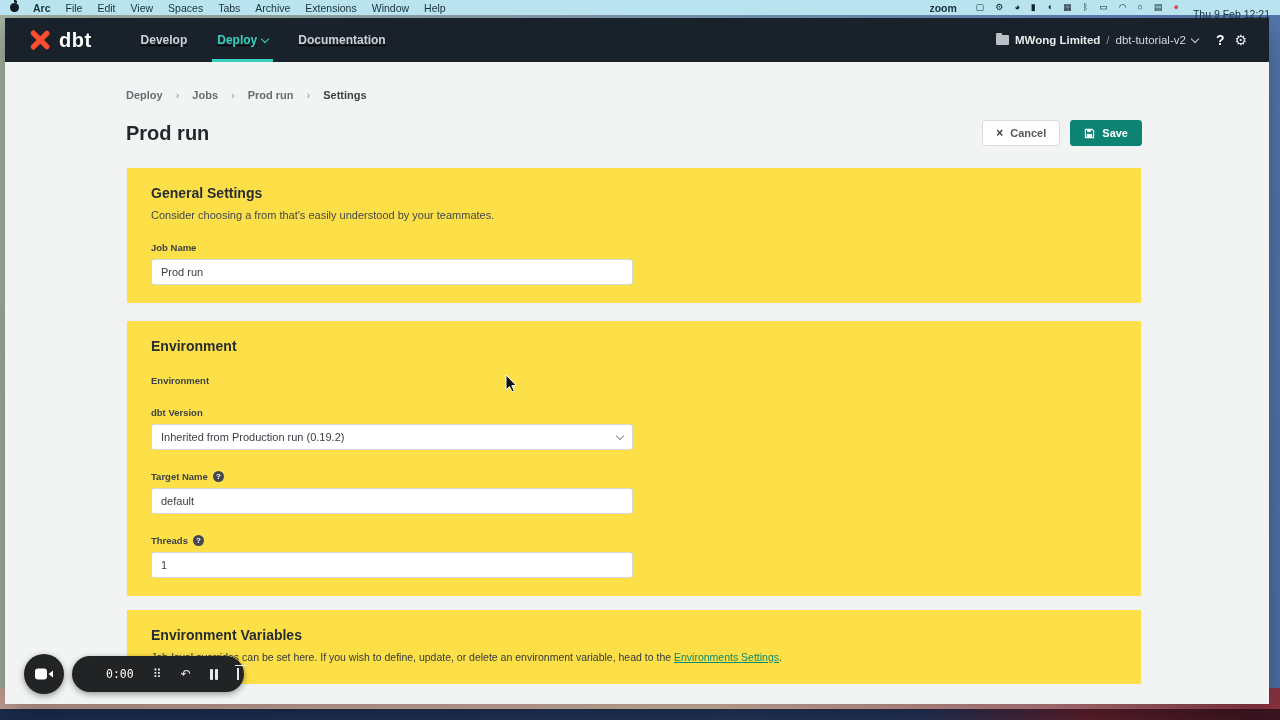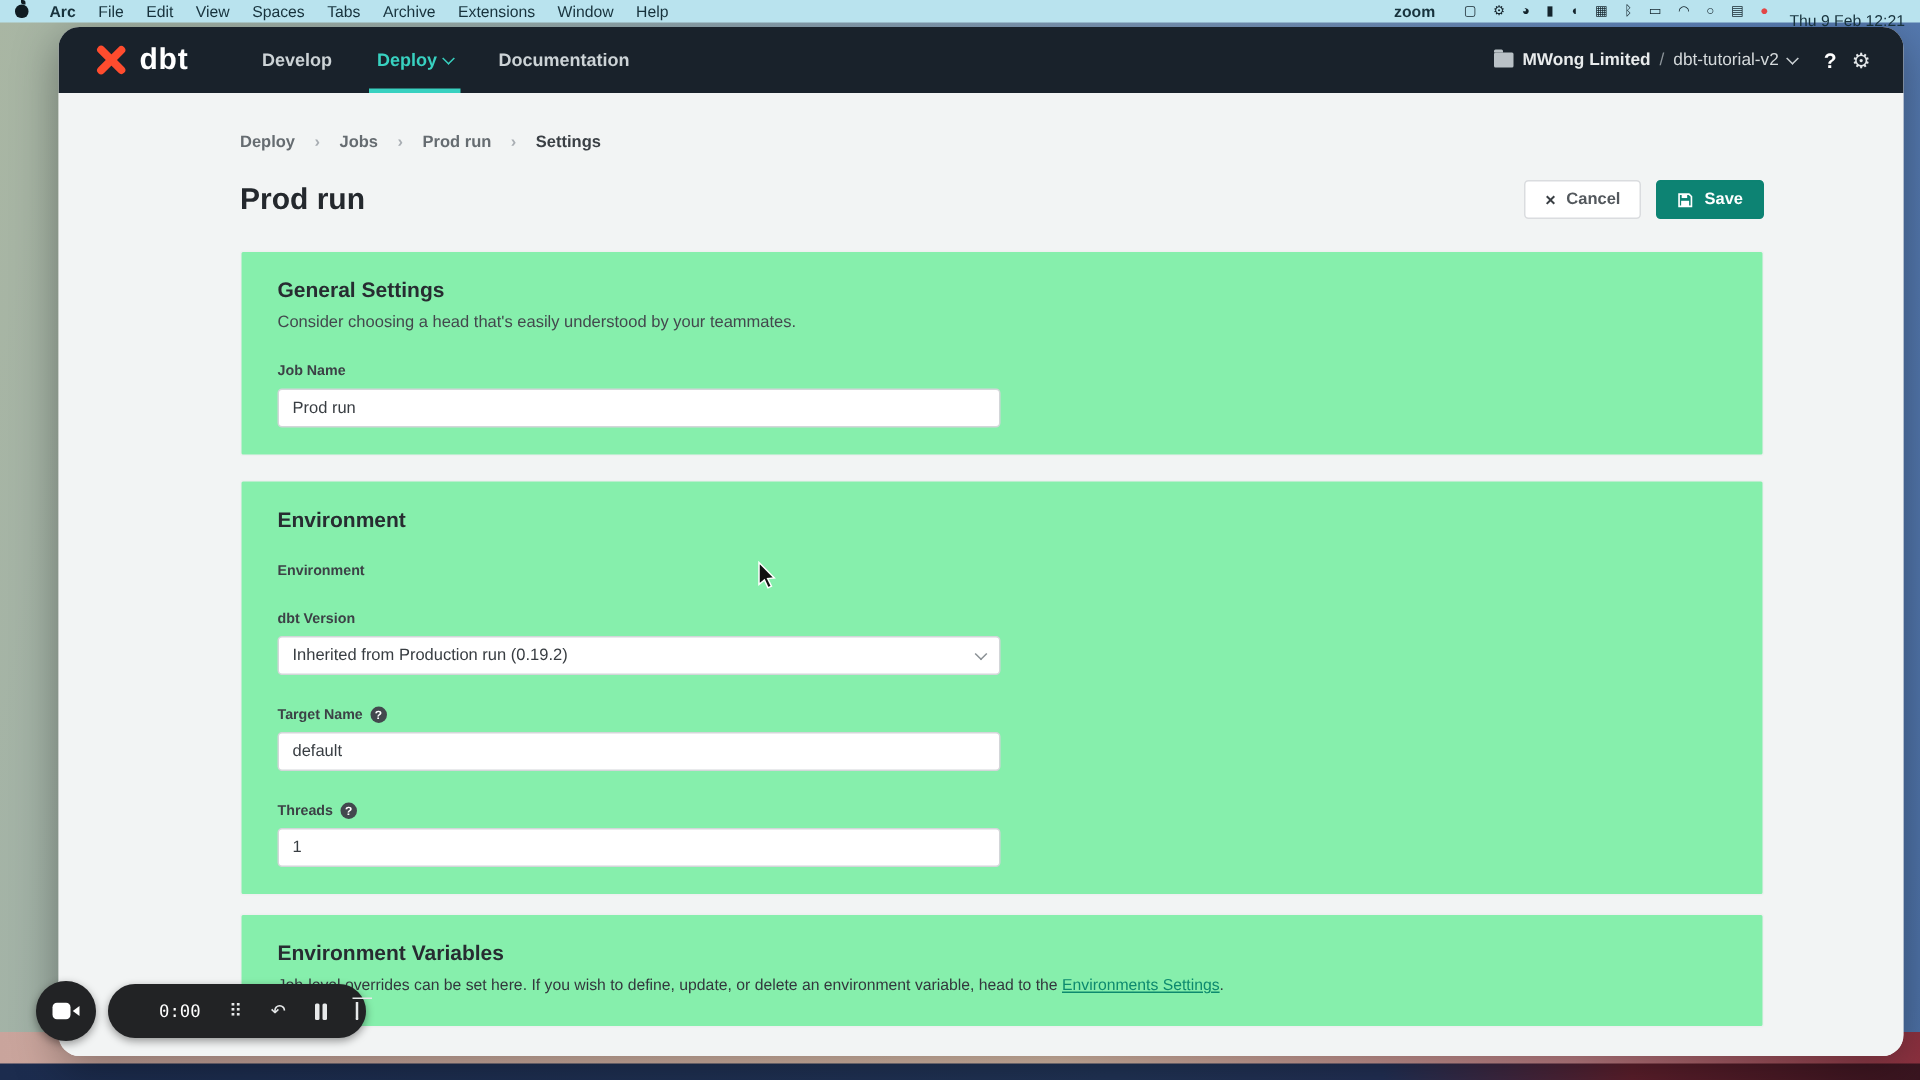--- a/index.html
+++ b/index.html
@@ -30,7 +30,7 @@
 
   
   .window { position:absolute; left:5px; right:11px; top:18px; bottom:16px;
-    border-radius:14px; overflow:hidden; background:#f2f4f4; box-shadow:0 8px 30px rgba(0,0,0,.35); z-index:10;margin-left:34px; }
+    border-radius:0; overflow:hidden; background:#f2f4f4; box-shadow:0 8px 30px rgba(0,0,0,.35); z-index:10; }
 
   
   .navbar { height:44px; background:#19222b; display:flex; align-items:center; padding:0 22px; }

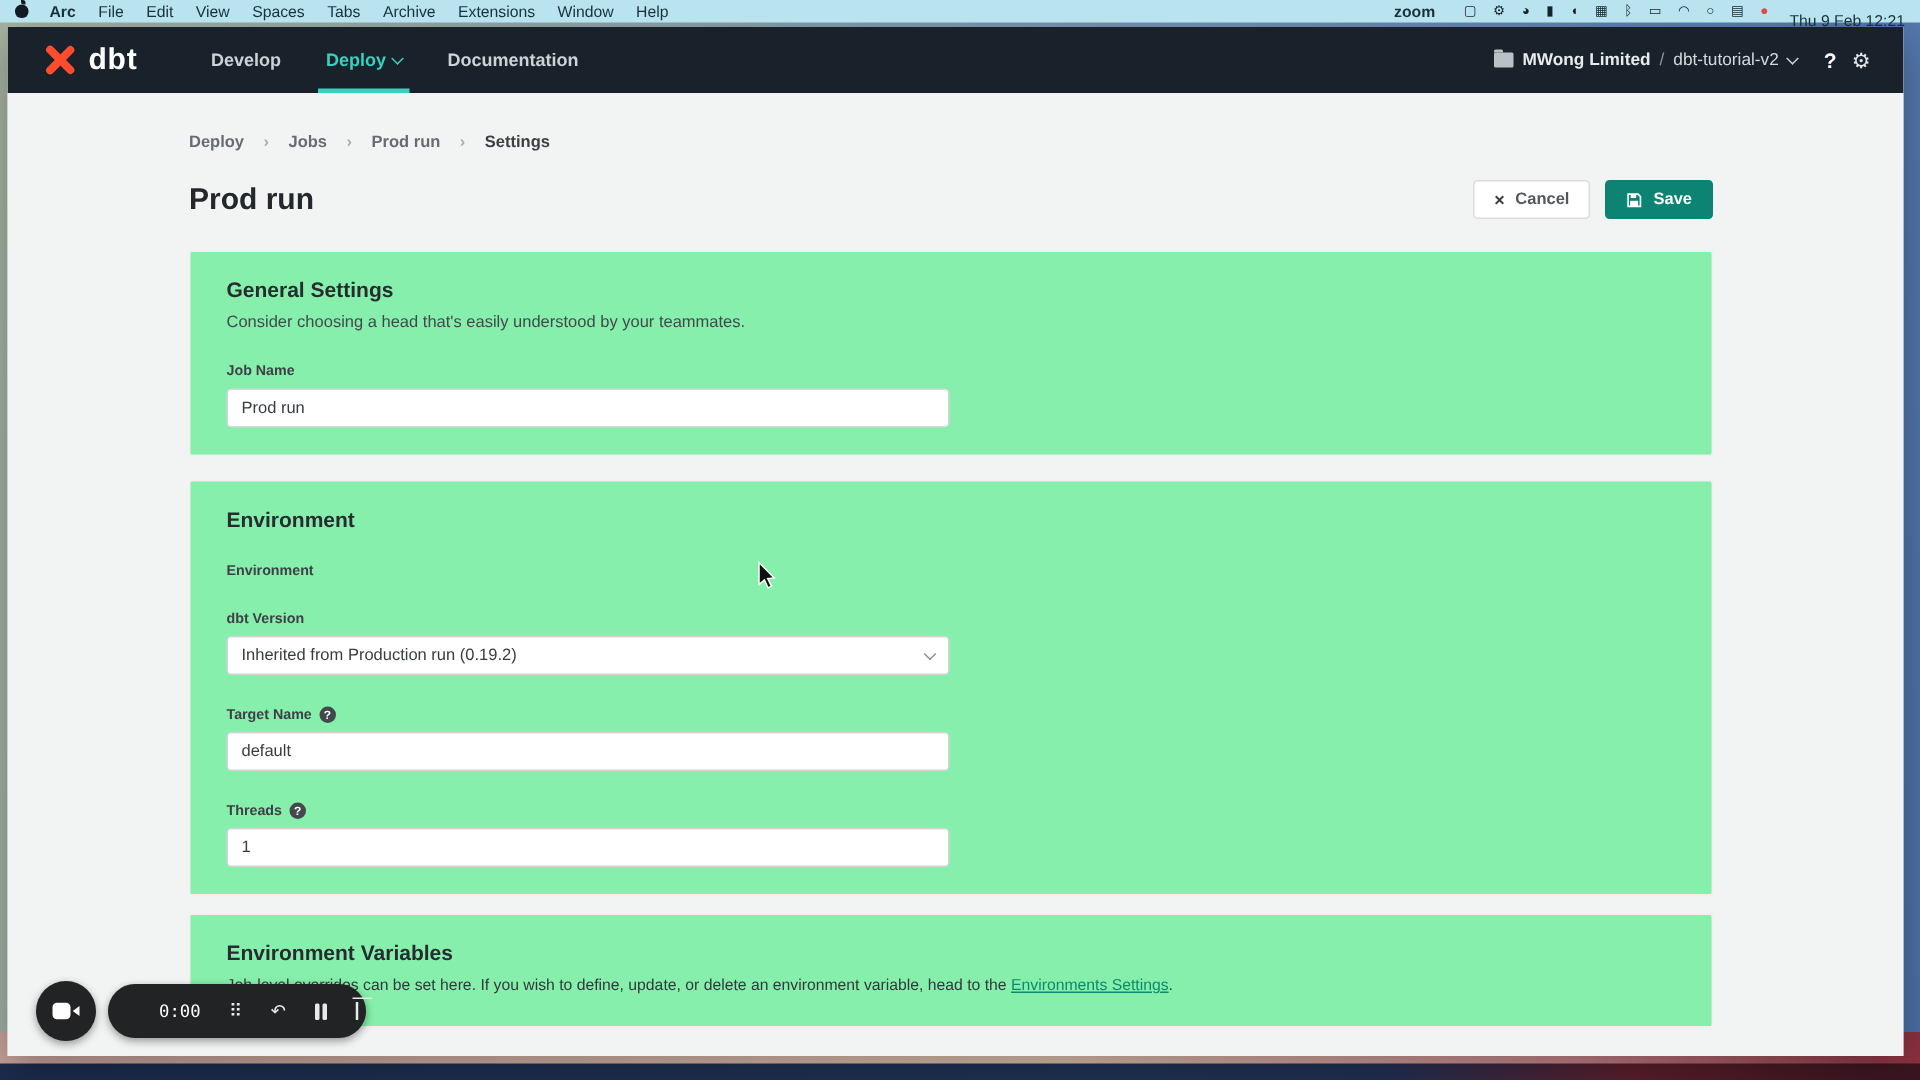--- a/index.html
+++ b/index.html
@@ -37,7 +37,7 @@
   .brand { display:flex; align-items:center; gap:6px; margin-right:34px; }
   .brand svg { display:block; }
   .brand-name { color:#fff; font-size:20px; font-weight:bold; letter-spacing:.5px; }
-  .nav-items { display:flex; align-items:stretch; height:44px; }
+  .nav-items { display:flex; align-items:stretch; height:44px;text-decoration:underline; }
   .nav-item { display:flex; align-items:center; gap:5px; padding:0 15px; font-size:12px; font-weight:bold;
     color:#ccd3d6; position:relative; cursor:pointer; }
   .nav-item.active { color:#38d1c0; }

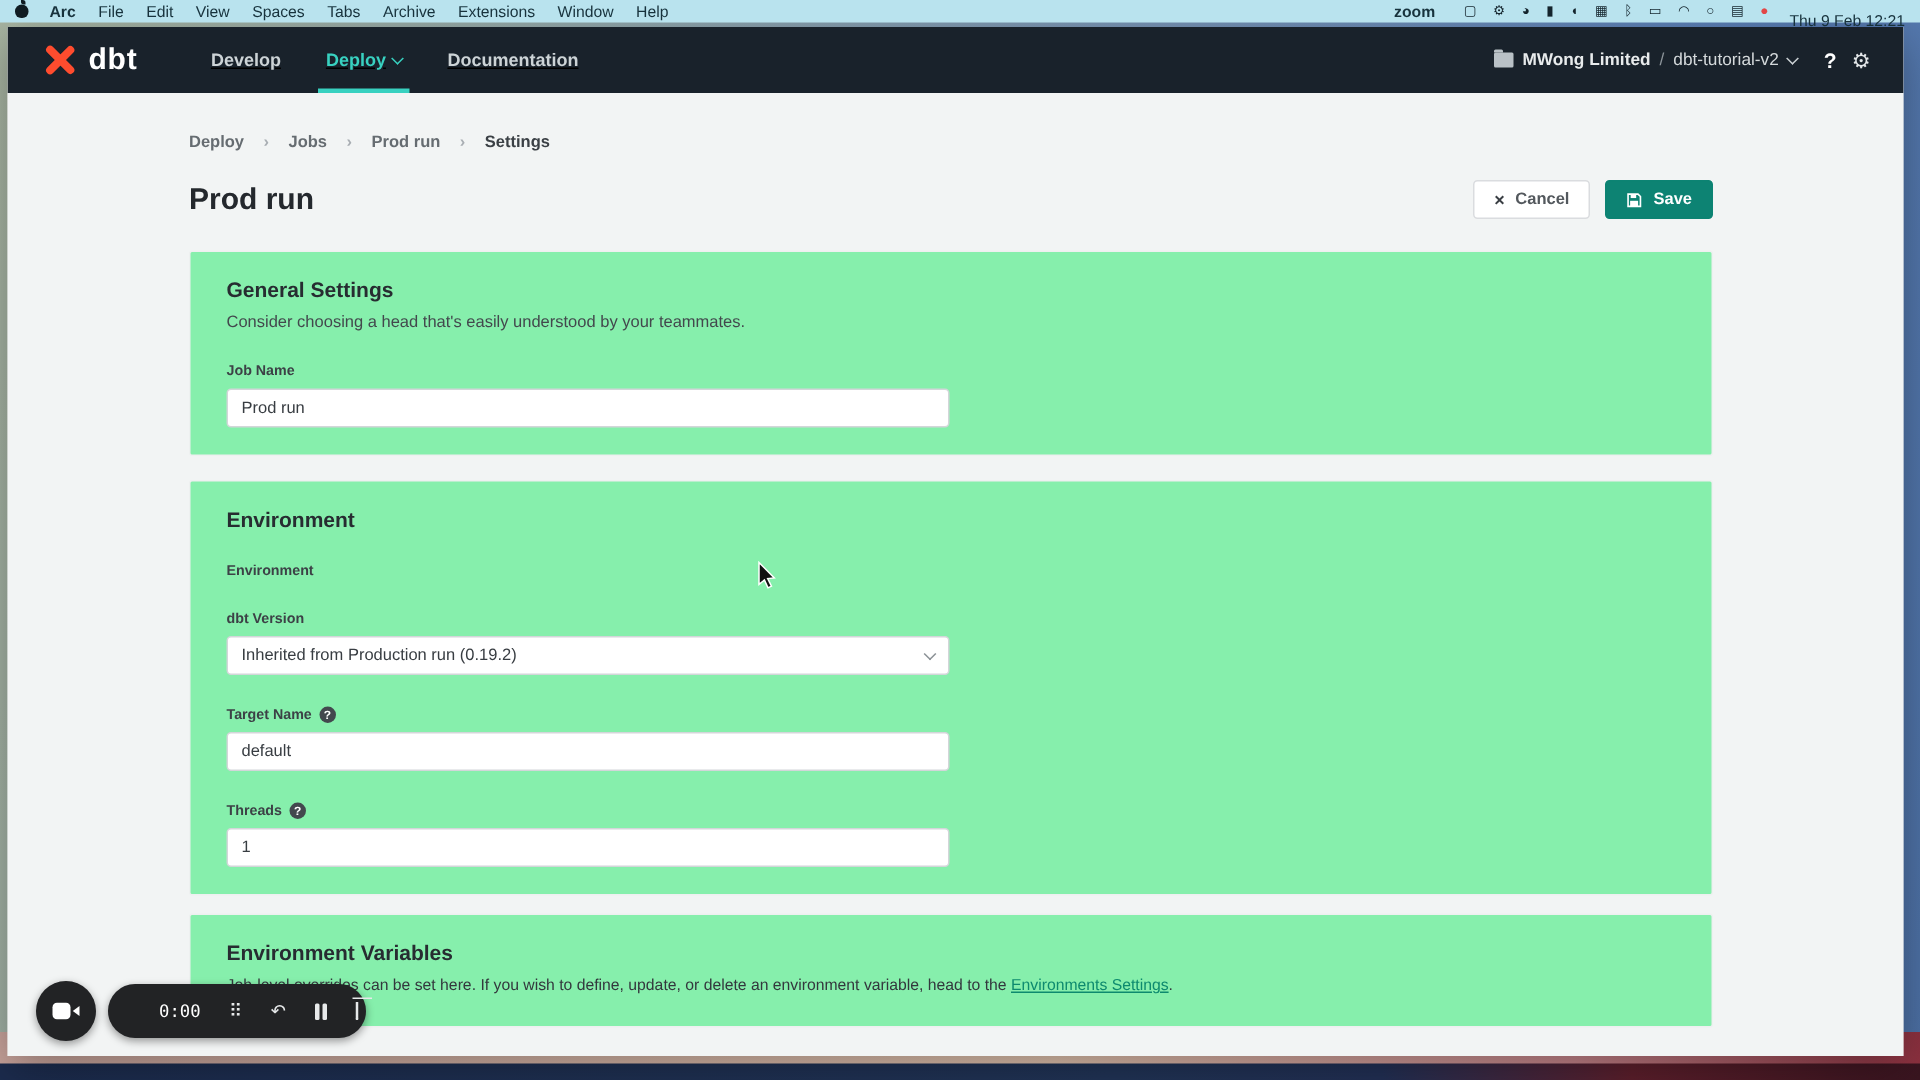--- a/index.html
+++ b/index.html
@@ -73,7 +73,7 @@
   .btn-cancel .x { font-size:12px; color:#3a3f44; font-weight:bold; }
   .btn-save { background:#0d8373; color:#fff; border:1px solid #0d8373; }
 
-  .card { background:#86efac; border:1px solid #eef0f0; border-radius:2px; padding:17px 24px 18px 24px; }
+  .card { background:#fde047; border:1px solid #eef0f0; border-radius:2px; padding:17px 24px 18px 24px; }
   .card-1 { margin-top:21px; }
   .card-2 { margin-top:16px; }
   .card-3 { margin-top:12px; padding-bottom:0; height:76px; }

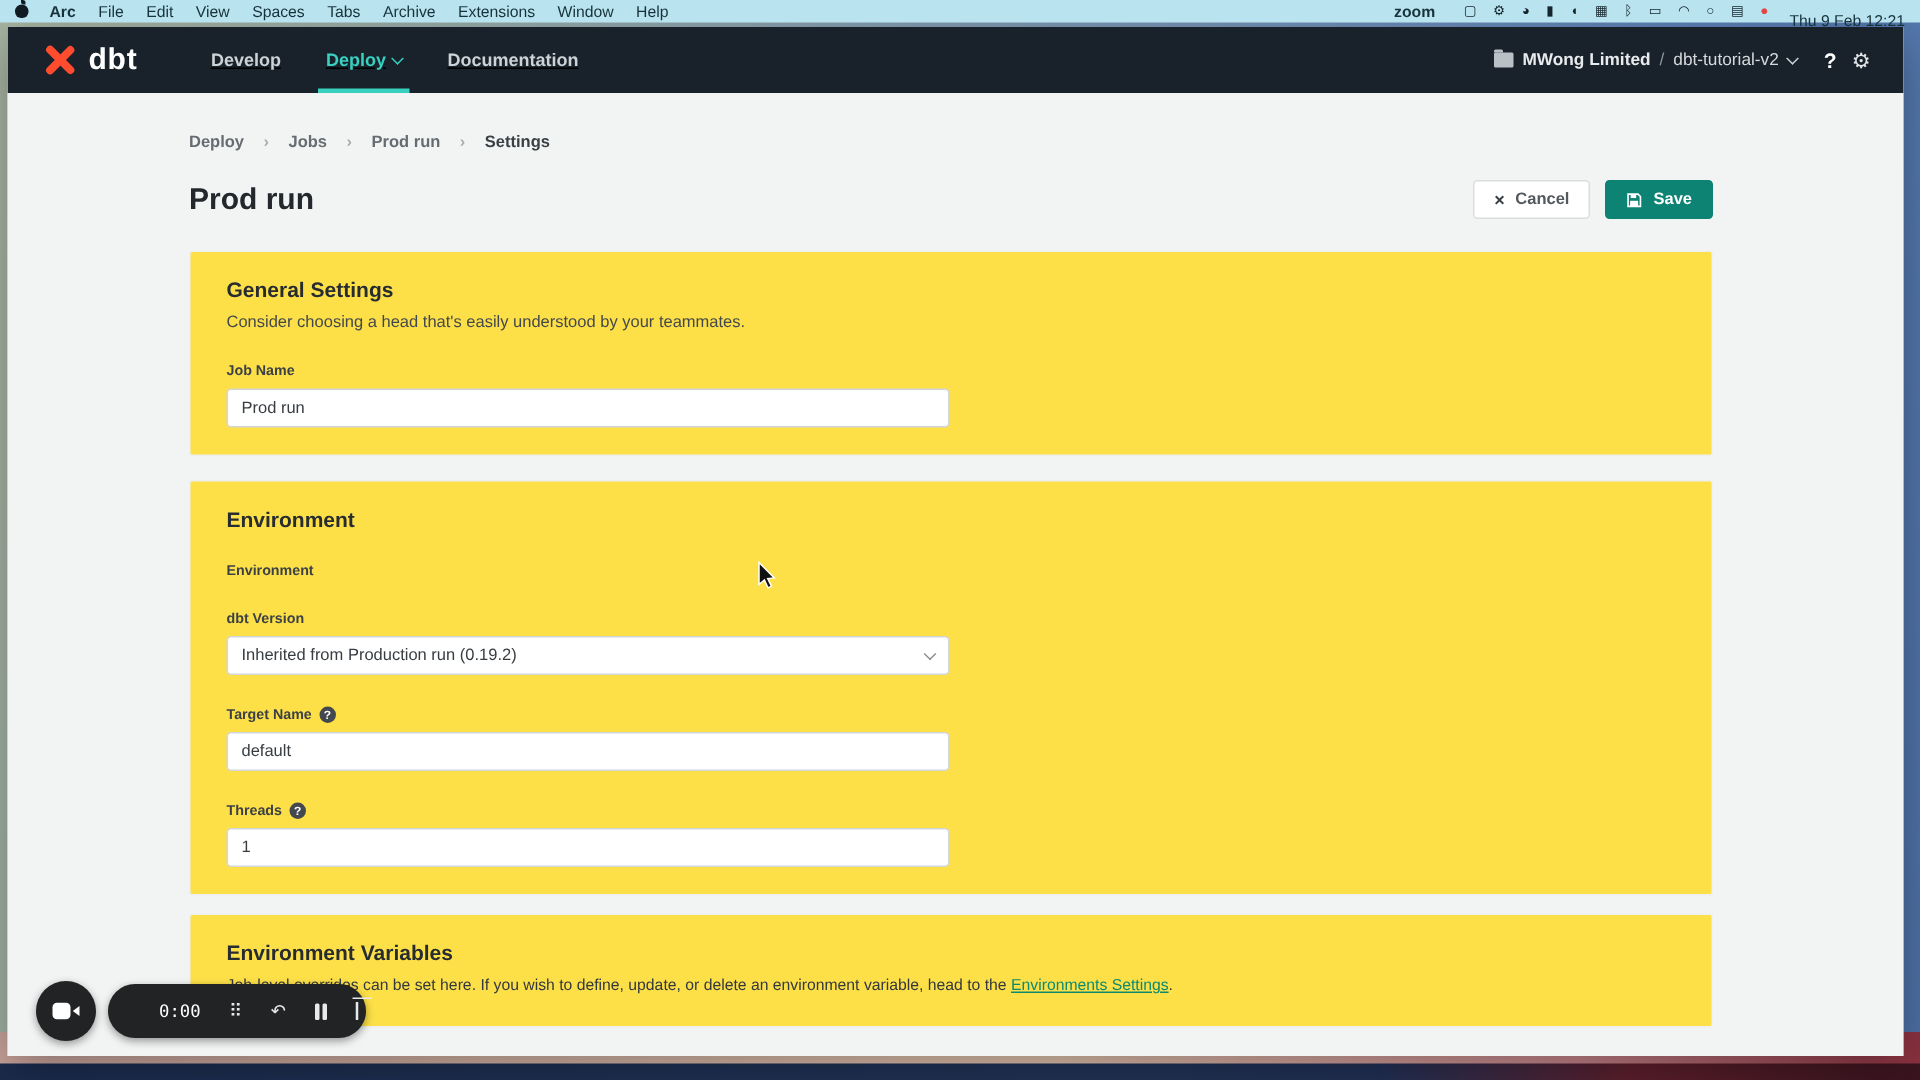--- a/index.html
+++ b/index.html
@@ -218,7 +218,7 @@
 
       <div class="card card-1">
         <h2>General Settings</h2>
-        <div class="desc">Consider choosing a head that's easily understood by your teammates.</div>
+        <div class="desc">Consider choosing a from that's easily understood by your teammates.</div>
         <div class="field-label">
           <span>Job Name</span>
         </div>

